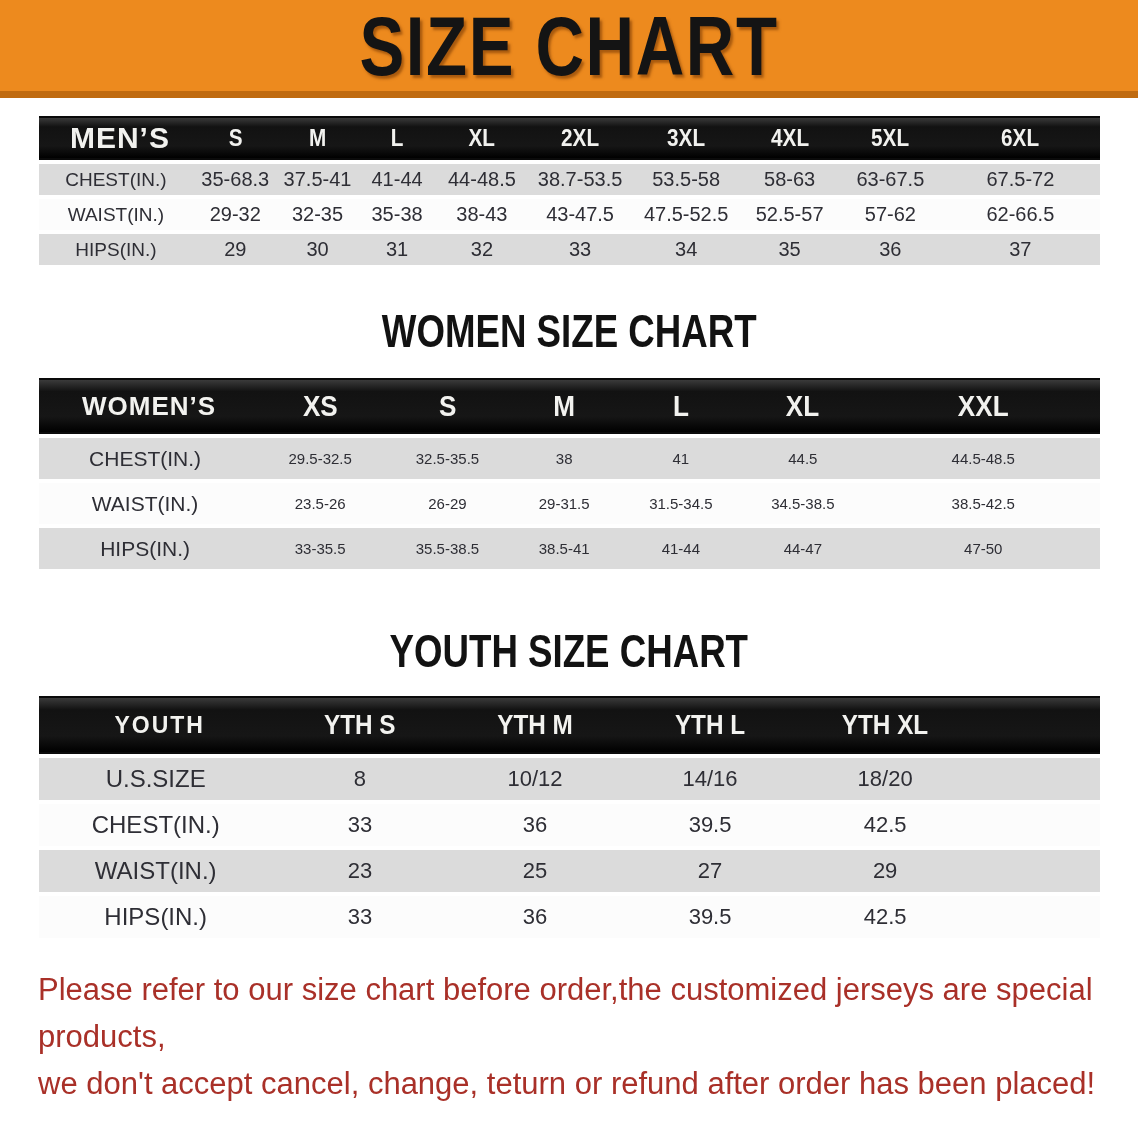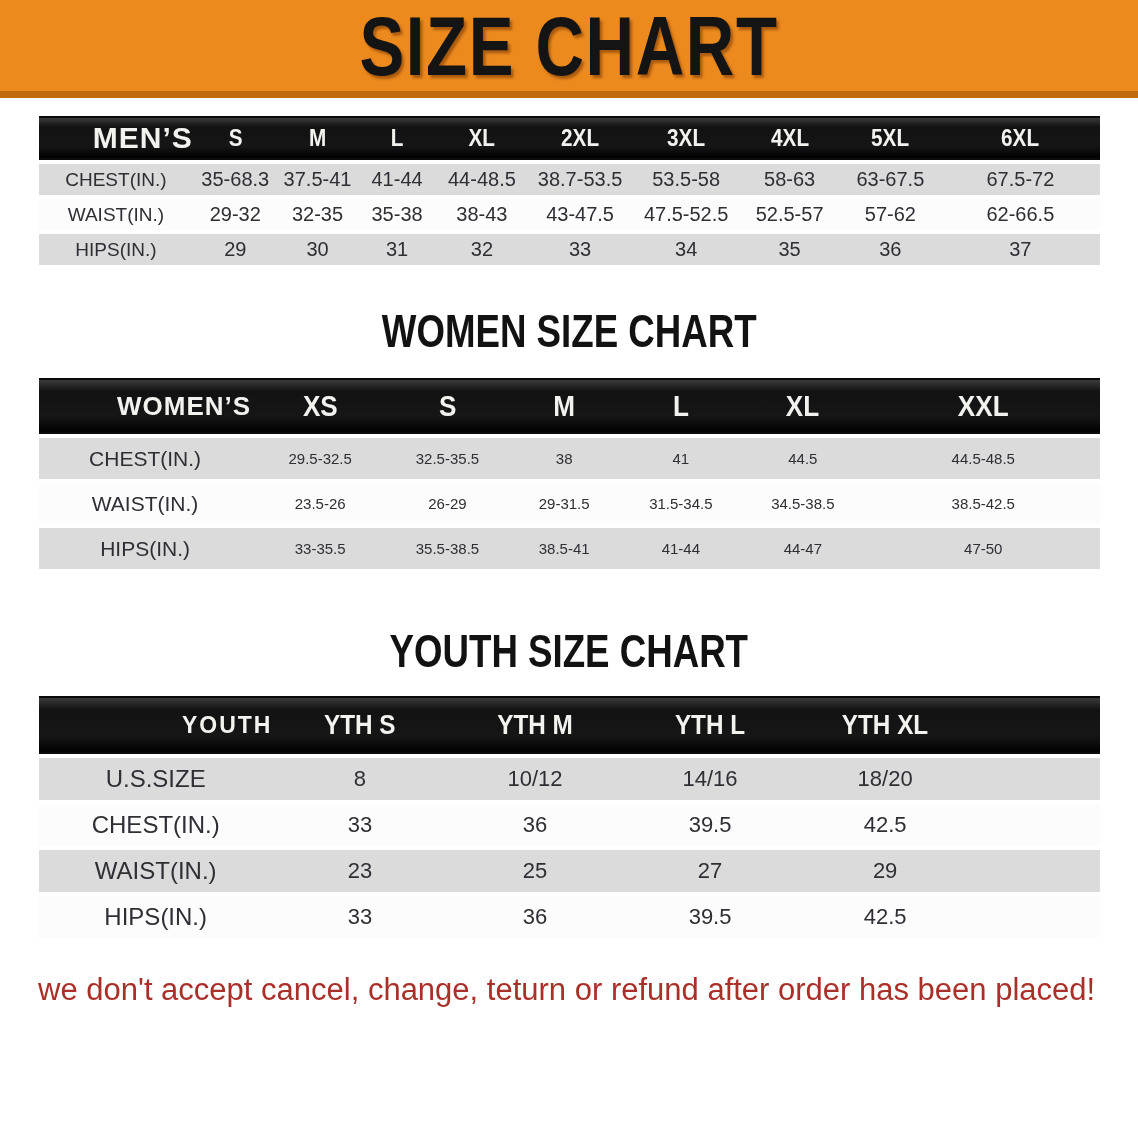--- a/index.html
+++ b/index.html
@@ -53,7 +53,7 @@
     border-top: 2px solid #0a0a0a;
     border-bottom: 2px solid #0a0a0a;
   }
-  table.size-table th.group-label { text-align: right; padding-left: 8px; }
+  table.size-table th.group-label { text-align: center; padding-left: 8px; }
   table.size-table th .cond { display: inline-block; transform: scaleX(0.9); white-space: nowrap; }
   table.size-table td {
     text-align: center; vertical-align: middle;

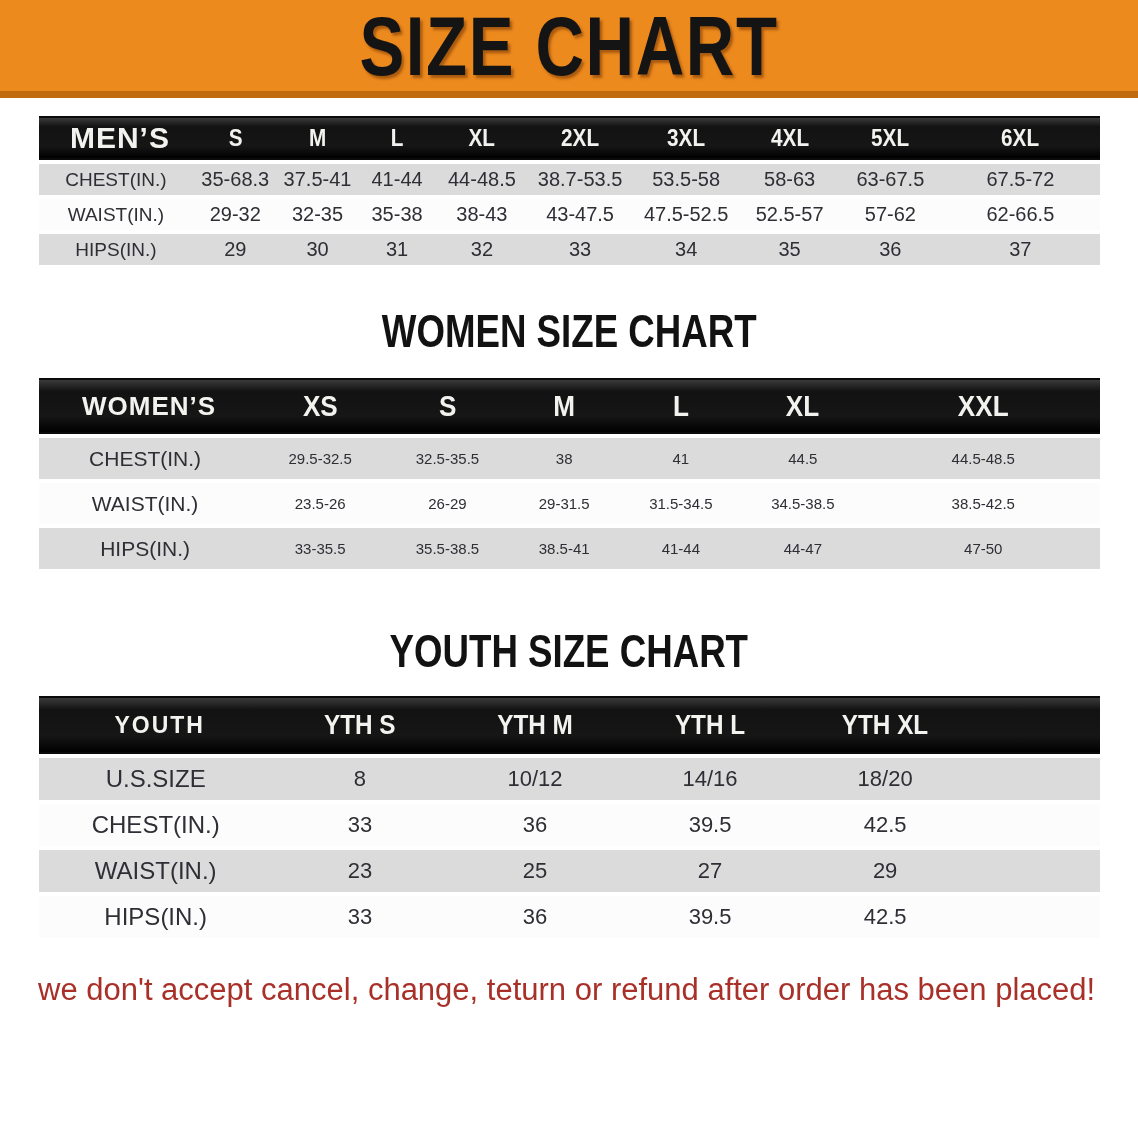--- a/index.html
+++ b/index.html
@@ -281,6 +281,7 @@
   </div>
 
   <div class="footnote">
+    <div>Please refer to our size chart before order,the customized jerseys are special products,</div>
     <div>we don't accept cancel, change, teturn or refund after order has been placed!</div>
   </div>
 

